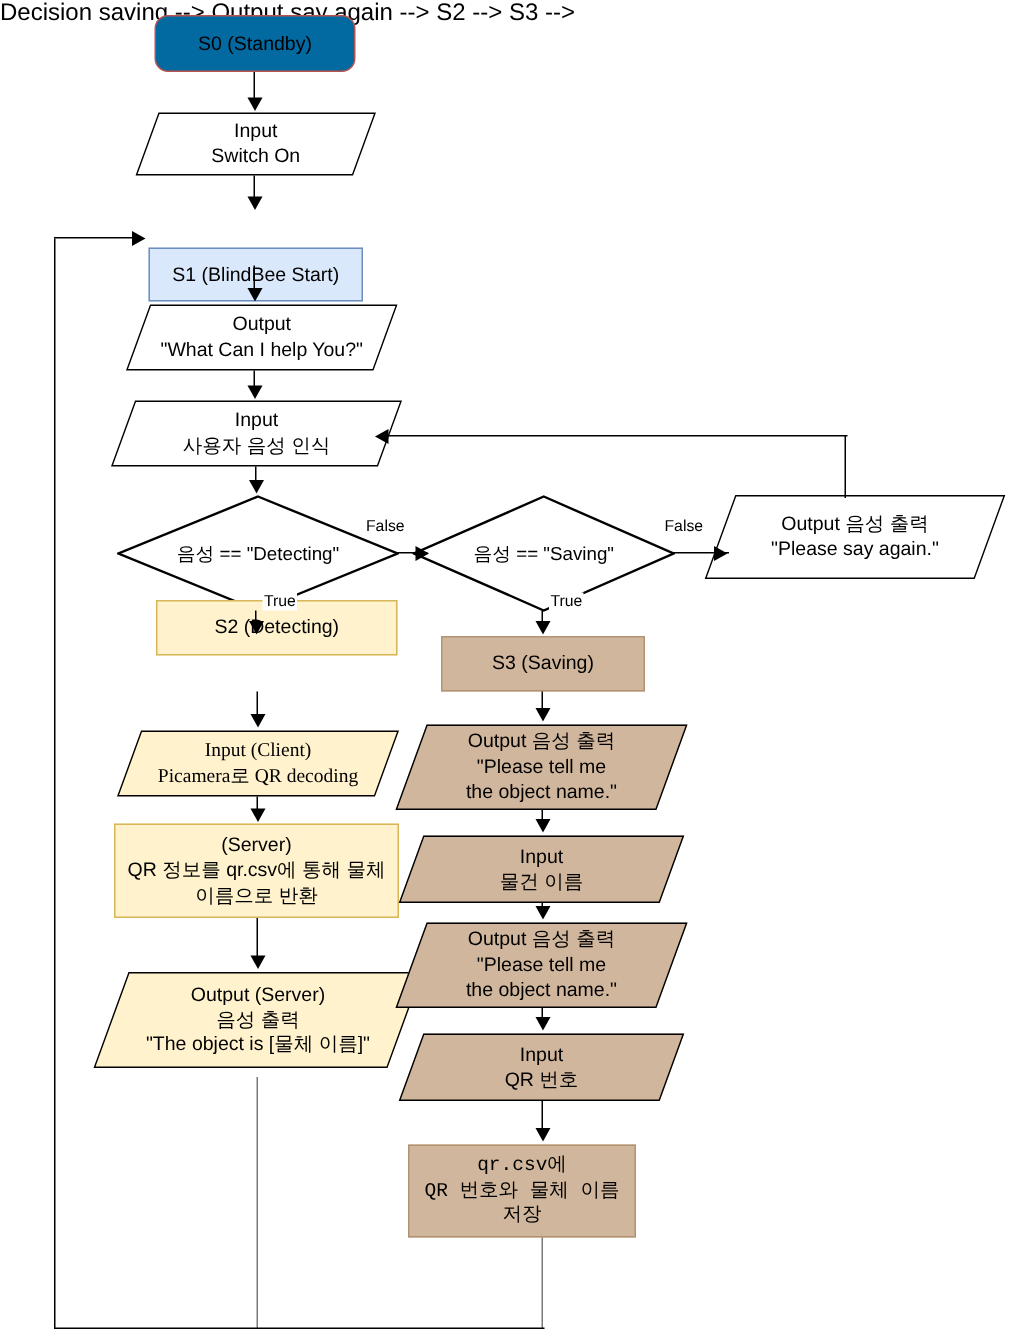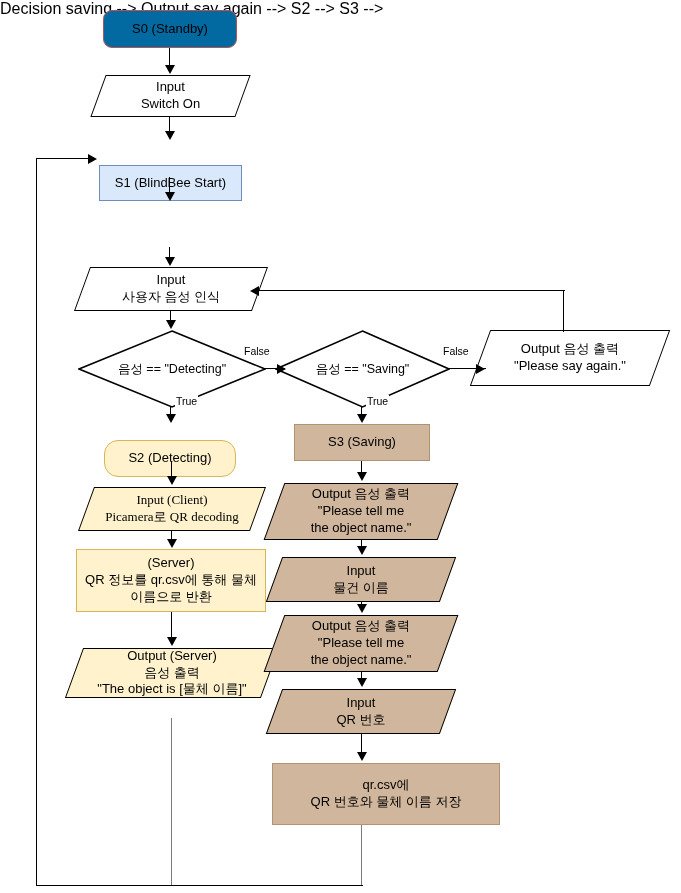--- a/index.html
+++ b/index.html
@@ -113,6 +113,11 @@
   <div class="node rect c-blue" style="left:99px;top:141px;width:143px;height:36px;margin-top:24px;">S1 (BlindBee Start)</div>
 
   
+  <div class="node para" style="left:92px;top:203px;width:165px;height:44px;">
+    <span class="para-bg c-white"></span>
+    <span class="para-txt">Output
+"What Can I help You?"</span>
+  </div>
 
   
   <div class="node para" style="left:82px;top:267px;width:178px;height:44px;">

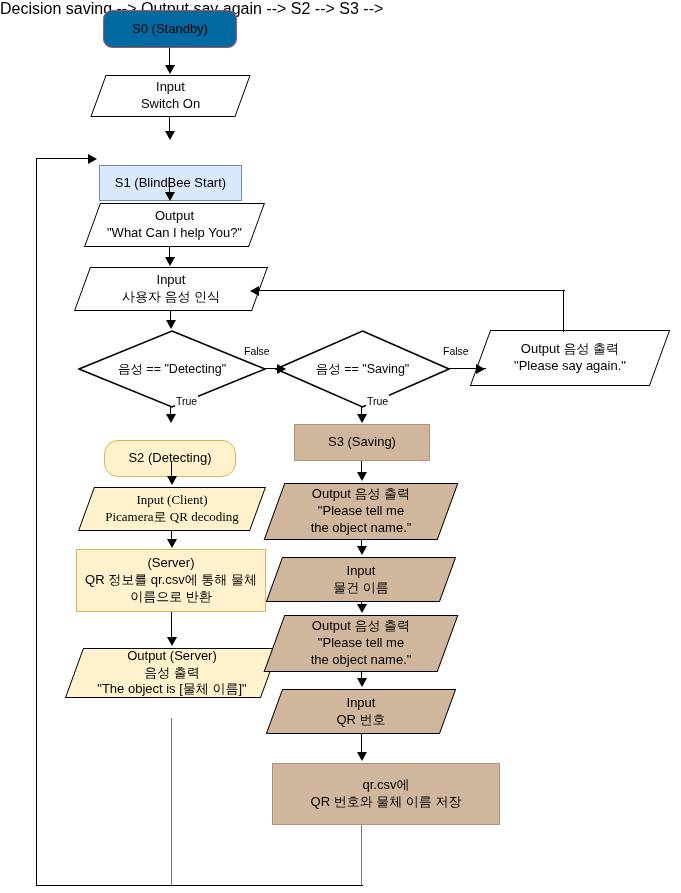--- a/index.html
+++ b/index.html
@@ -151,7 +151,7 @@
 
   
 
-  <div class="node rect c-yellow" style="left:104px;top:440px;width:132px;height:37px;border-radius:14px;">S2 (Detecting)</div>
+  <div class="node rect c-yellow" style="left:104px;top:400px;width:161px;height:37px;">S2 (Detecting)</div>
 
   <div class="node para" style="left:86px;top:487px;width:172px;height:44px;font-family:Liberation Serif, serif;">
     <span class="para-bg c-yellow"></span>

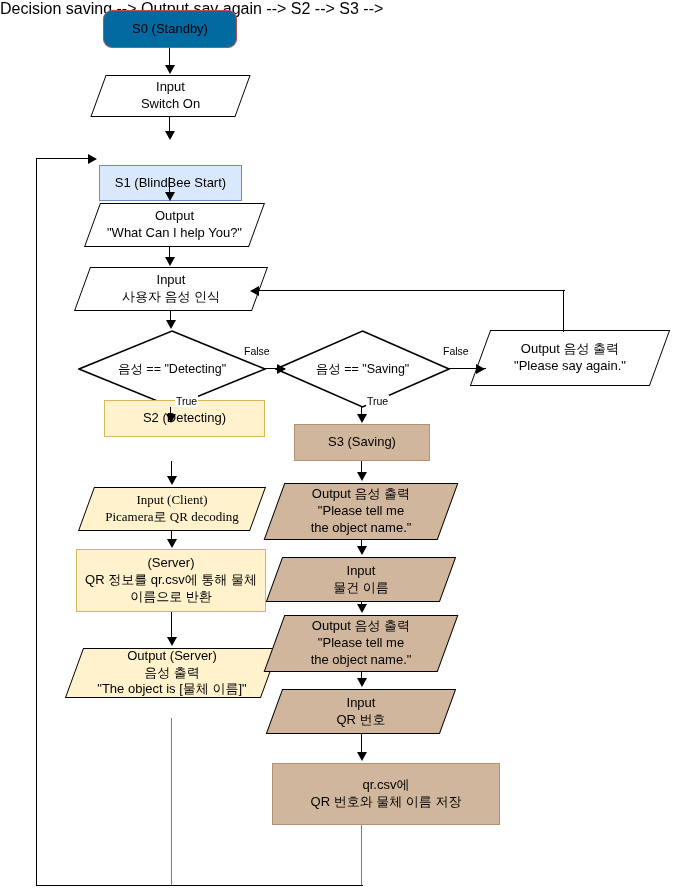--- a/index.html
+++ b/index.html
@@ -163,7 +163,7 @@
 QR 정보를 qr.csv에 통해 물체
 이름으로 반환</div>
 
-  <div class="node para" style="left:74px;top:648px;width:196px;height:50px;">
+  <div class="node para" style="left:74px;top:648px;width:196px;height:64px;">
     <span class="para-bg c-yellow"></span>
     <span class="para-txt">Output (Server)
 음성 출력

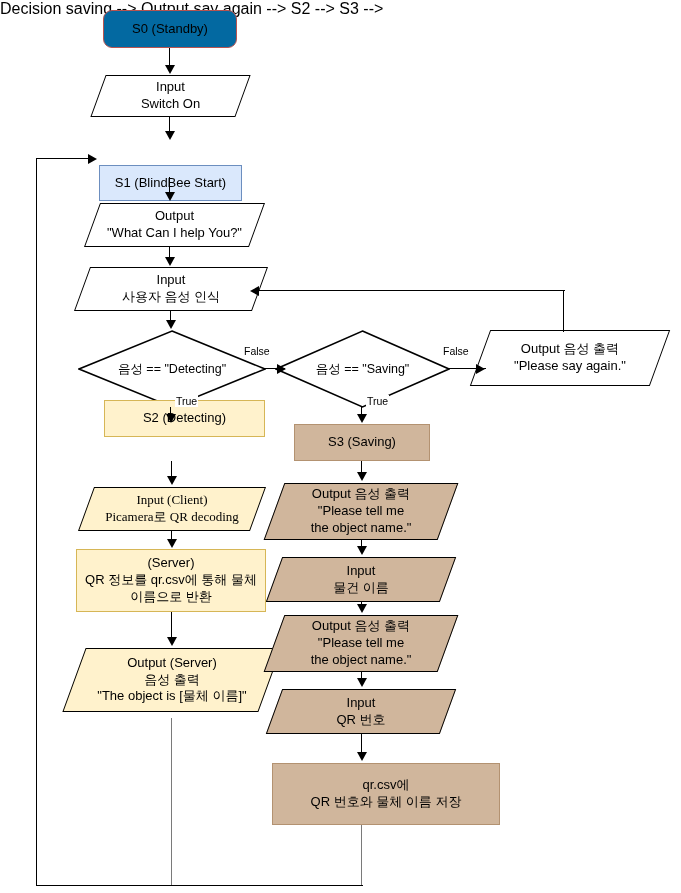--- a/index.html
+++ b/index.html
@@ -200,7 +200,7 @@
 QR 번호</span>
   </div>
 
-  <div class="node rect c-brown" style="left:272px;top:763px;width:228px;height:62px;">qr.csv에
+  <div class="node rect c-brown" style="left:272px;top:763px;width:152px;height:62px;font-family:Liberation Mono, monospace;">qr.csv에
 QR 번호와 물체 이름 저장</div>
 
   

